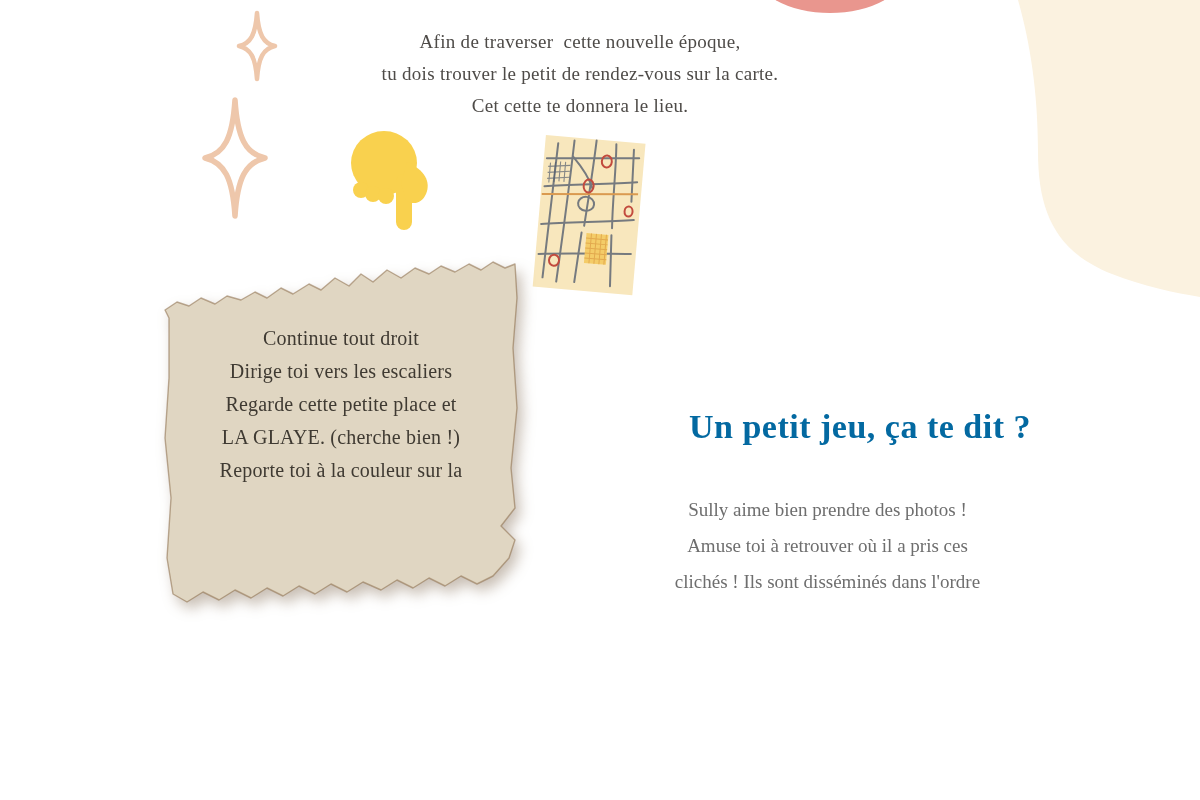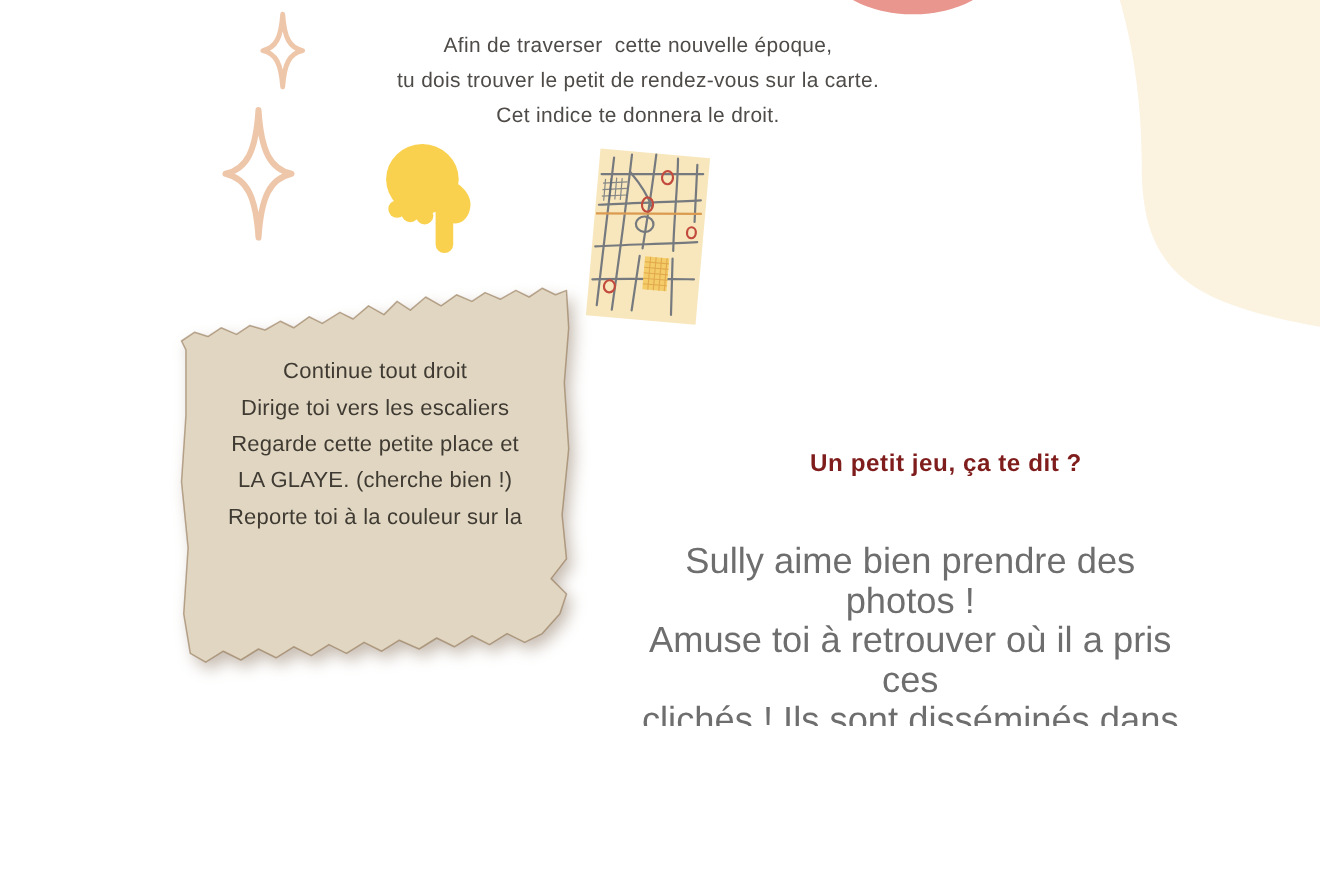--- a/index.html
+++ b/index.html
@@ -8,7 +8,7 @@
     width:1200px;height:660px;
     background:#ffffff;
     overflow:hidden;
-    font-family:Liberation Sans, sans-serif;
+    font-family:Liberation Serif, serif;
   }
   .bg-svg{position:absolute;left:0;top:0;width:1200px;height:800px;pointer-events:none;}
 

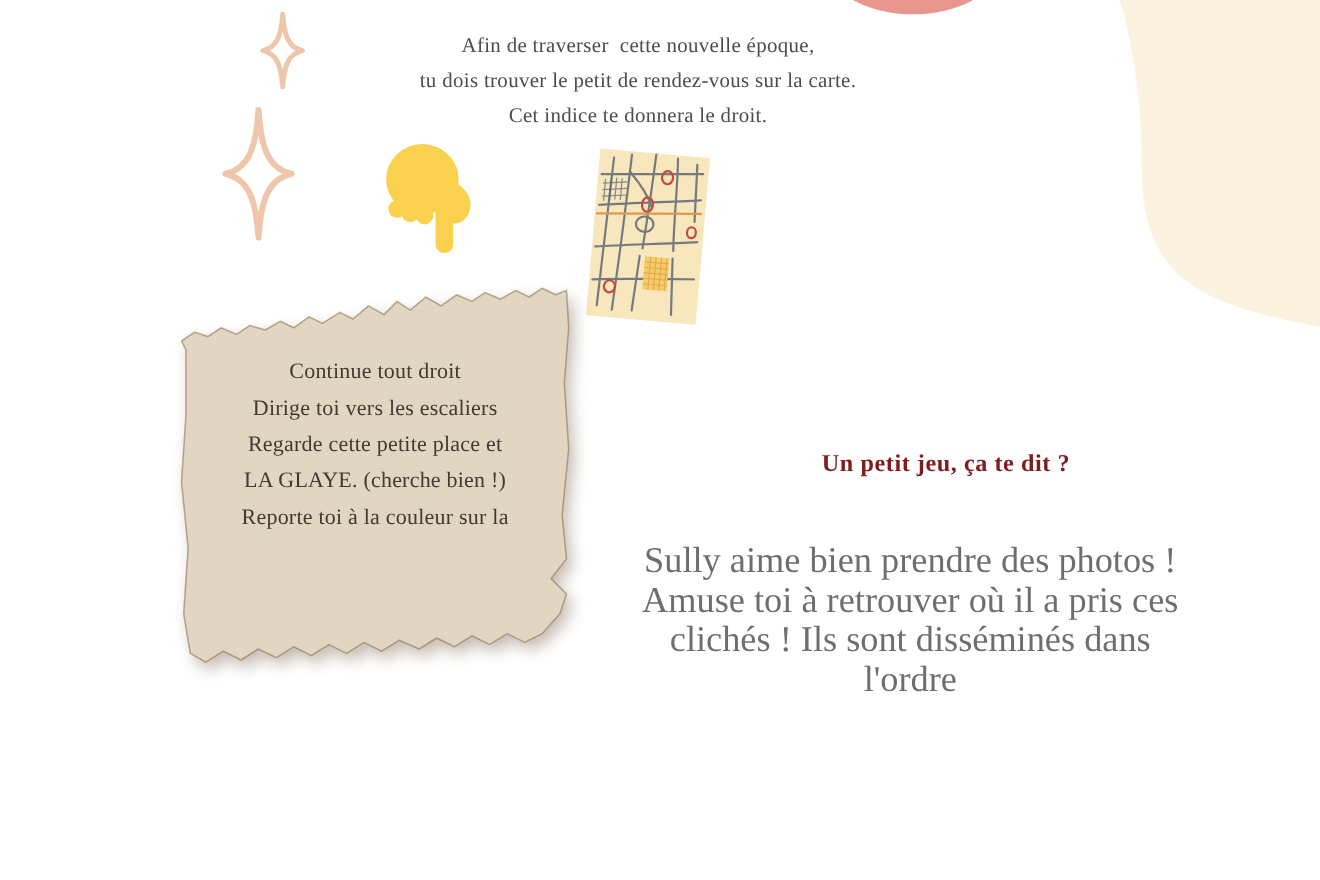--- a/index.html
+++ b/index.html
@@ -122,7 +122,7 @@
   <div class="intro">
     <div class="intro-line">Afin de traverser  cette nouvelle époque,</div>
     <div class="intro-line">tu dois trouver le petit de rendez-vous sur la carte.</div>
-    <div class="intro-line">Cet indice te donnera le droit.</div>
+    <div class="intro-line">Cet cette te donnera le lieu.</div>
   </div>
 
   <div class="note">

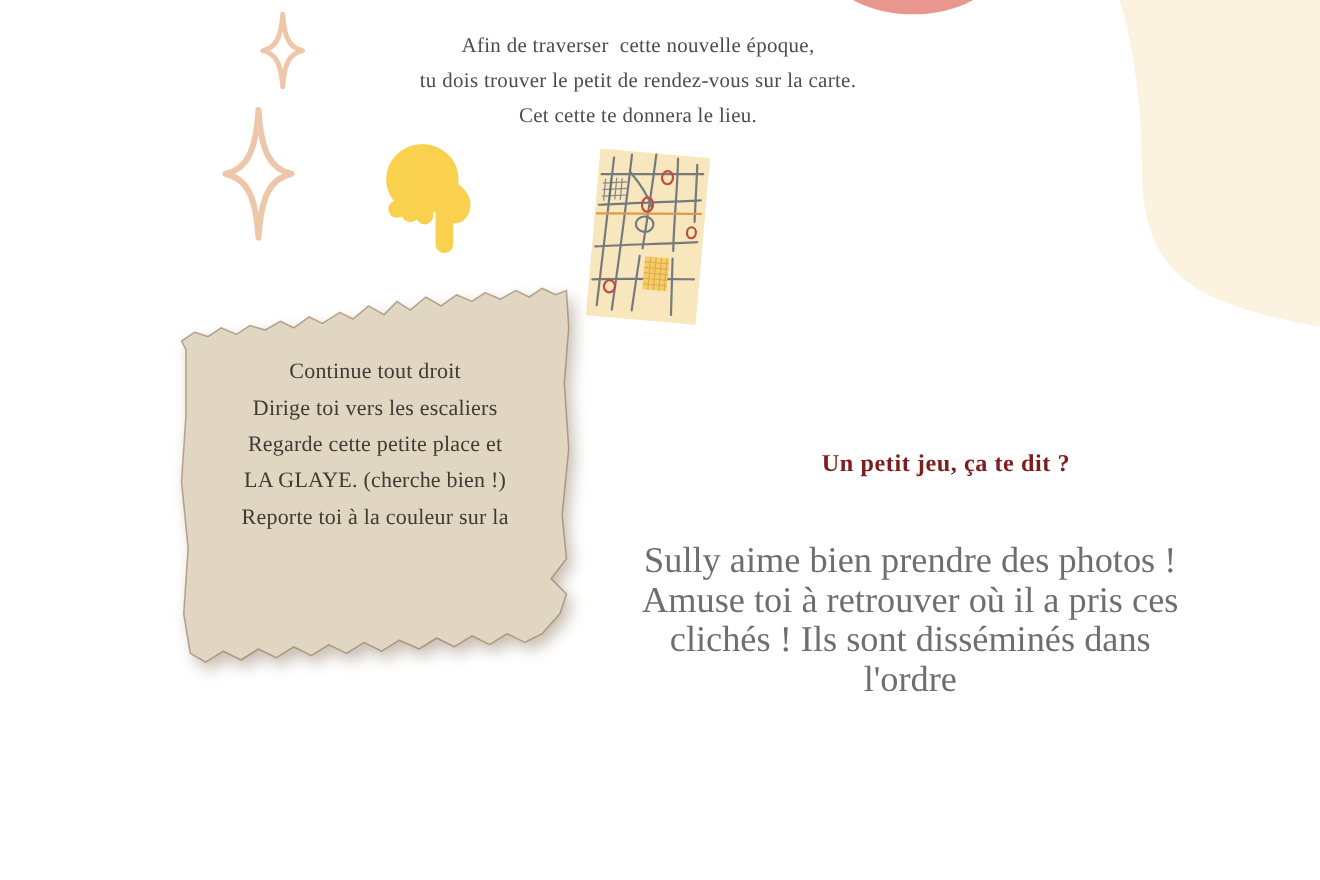--- a/index.html
+++ b/index.html
@@ -39,8 +39,8 @@
   
   .game-title{
     position:absolute;left:620px;top:408px;width:480px;
-    text-align:center;color:#7f1d1d;
-    font-size:22px;font-weight:700;letter-spacing:.5px;
+    text-align:center;color:#0369a1;
+    font-size:34px;font-weight:700;letter-spacing:.5px;
   }
   .game-text{
     position:absolute;left:575px;top:492px;width:505px;

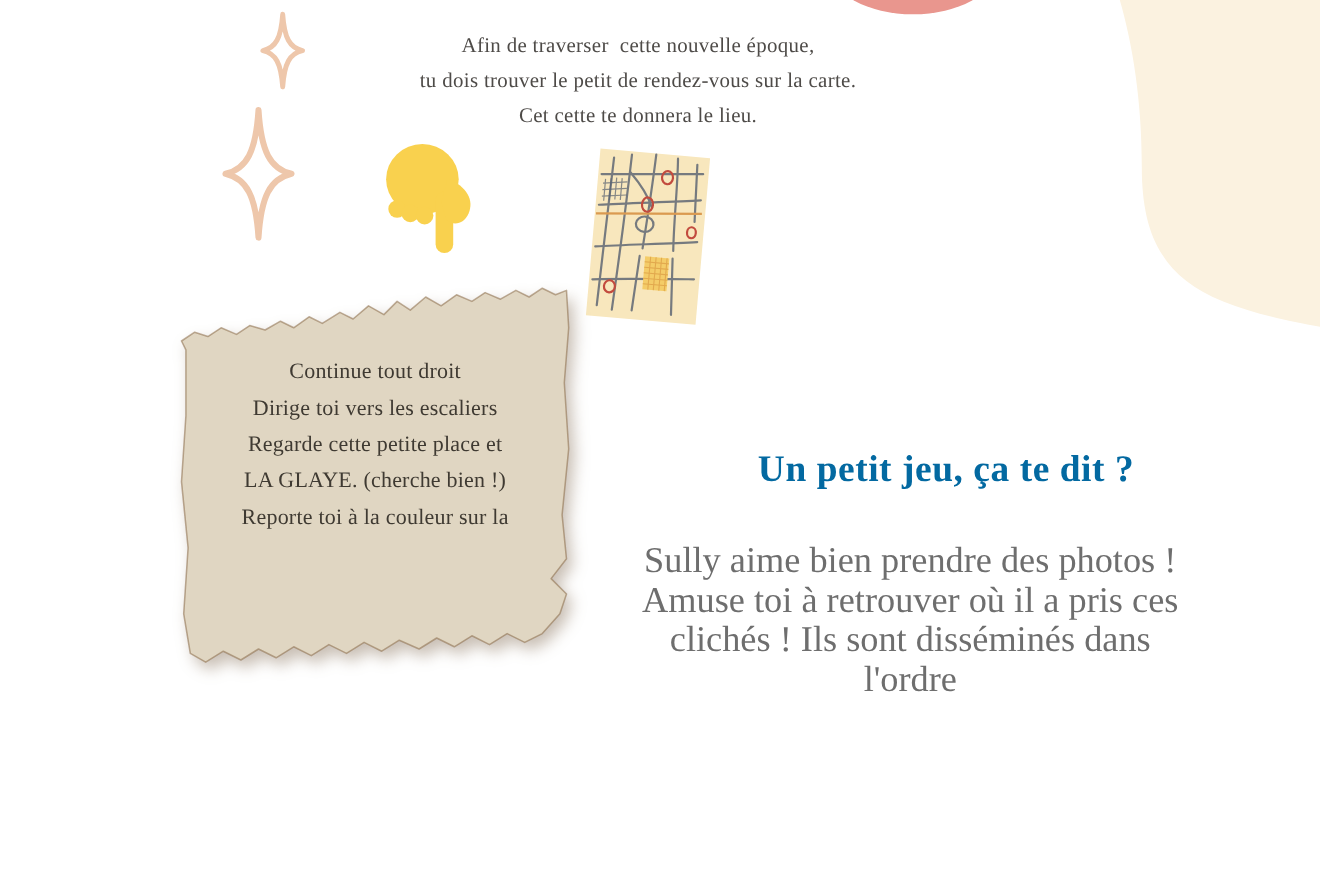--- a/index.html
+++ b/index.html
@@ -45,7 +45,7 @@
   .game-text{
     position:absolute;left:575px;top:492px;width:505px;
     text-align:center;color:#6e6e6e;
-    font-size:33px;line-height:36px;
+    font-size:19px;line-height:36px;
   }
 
   

